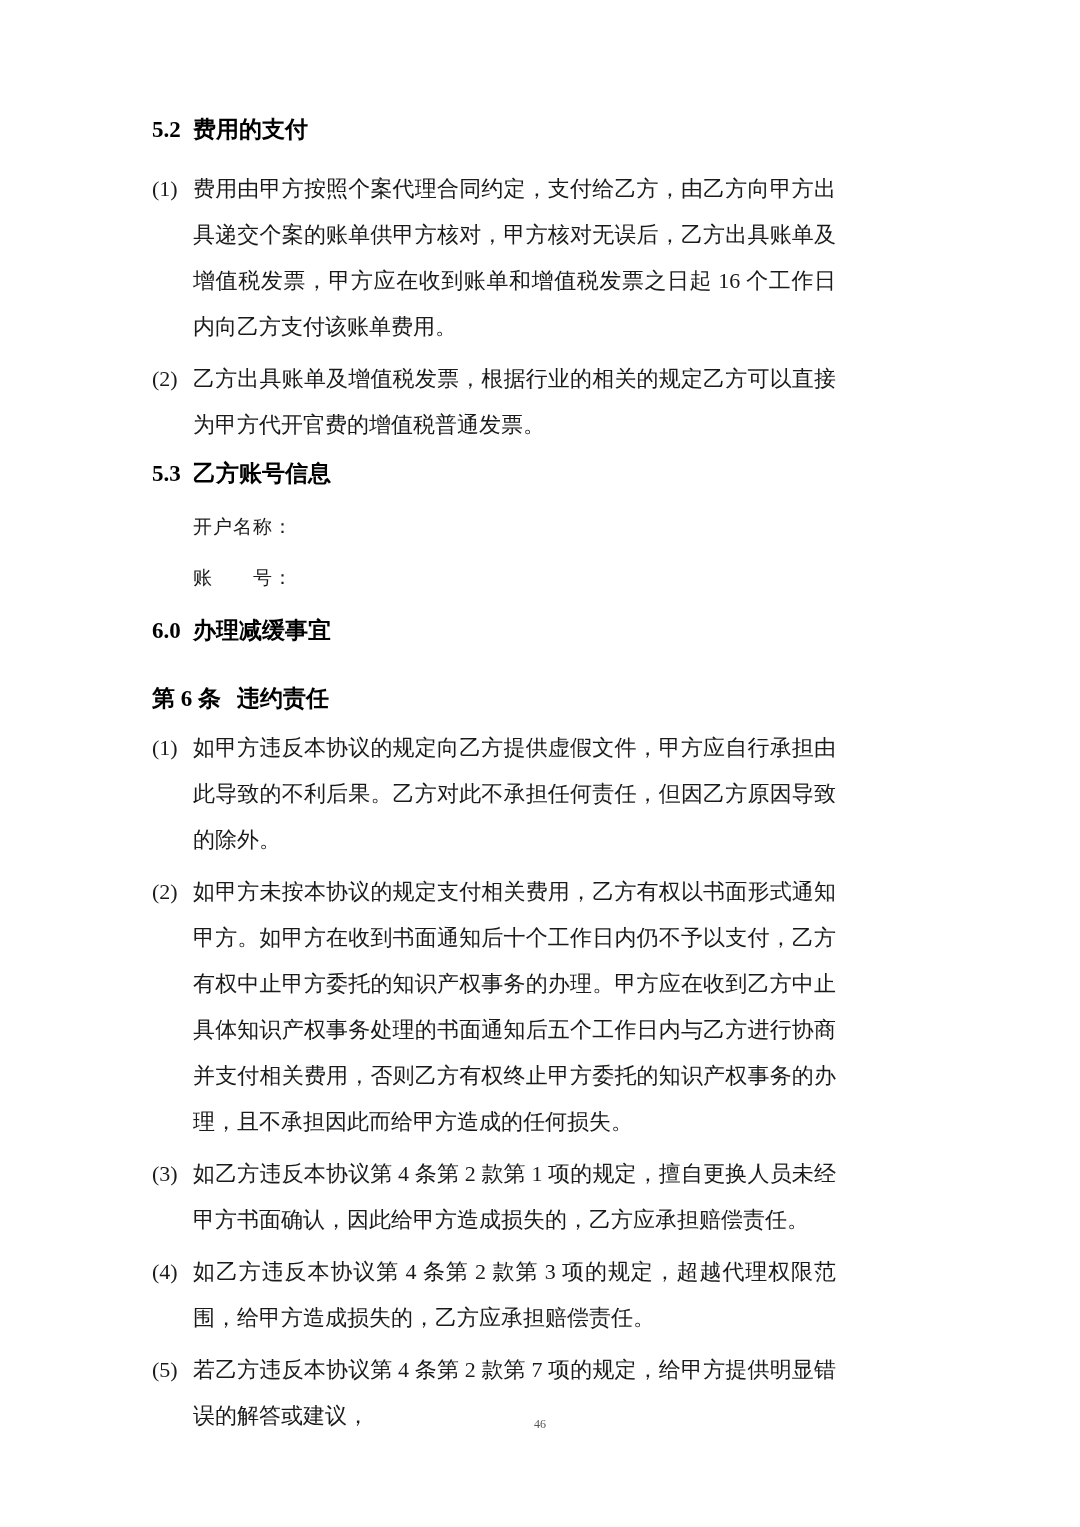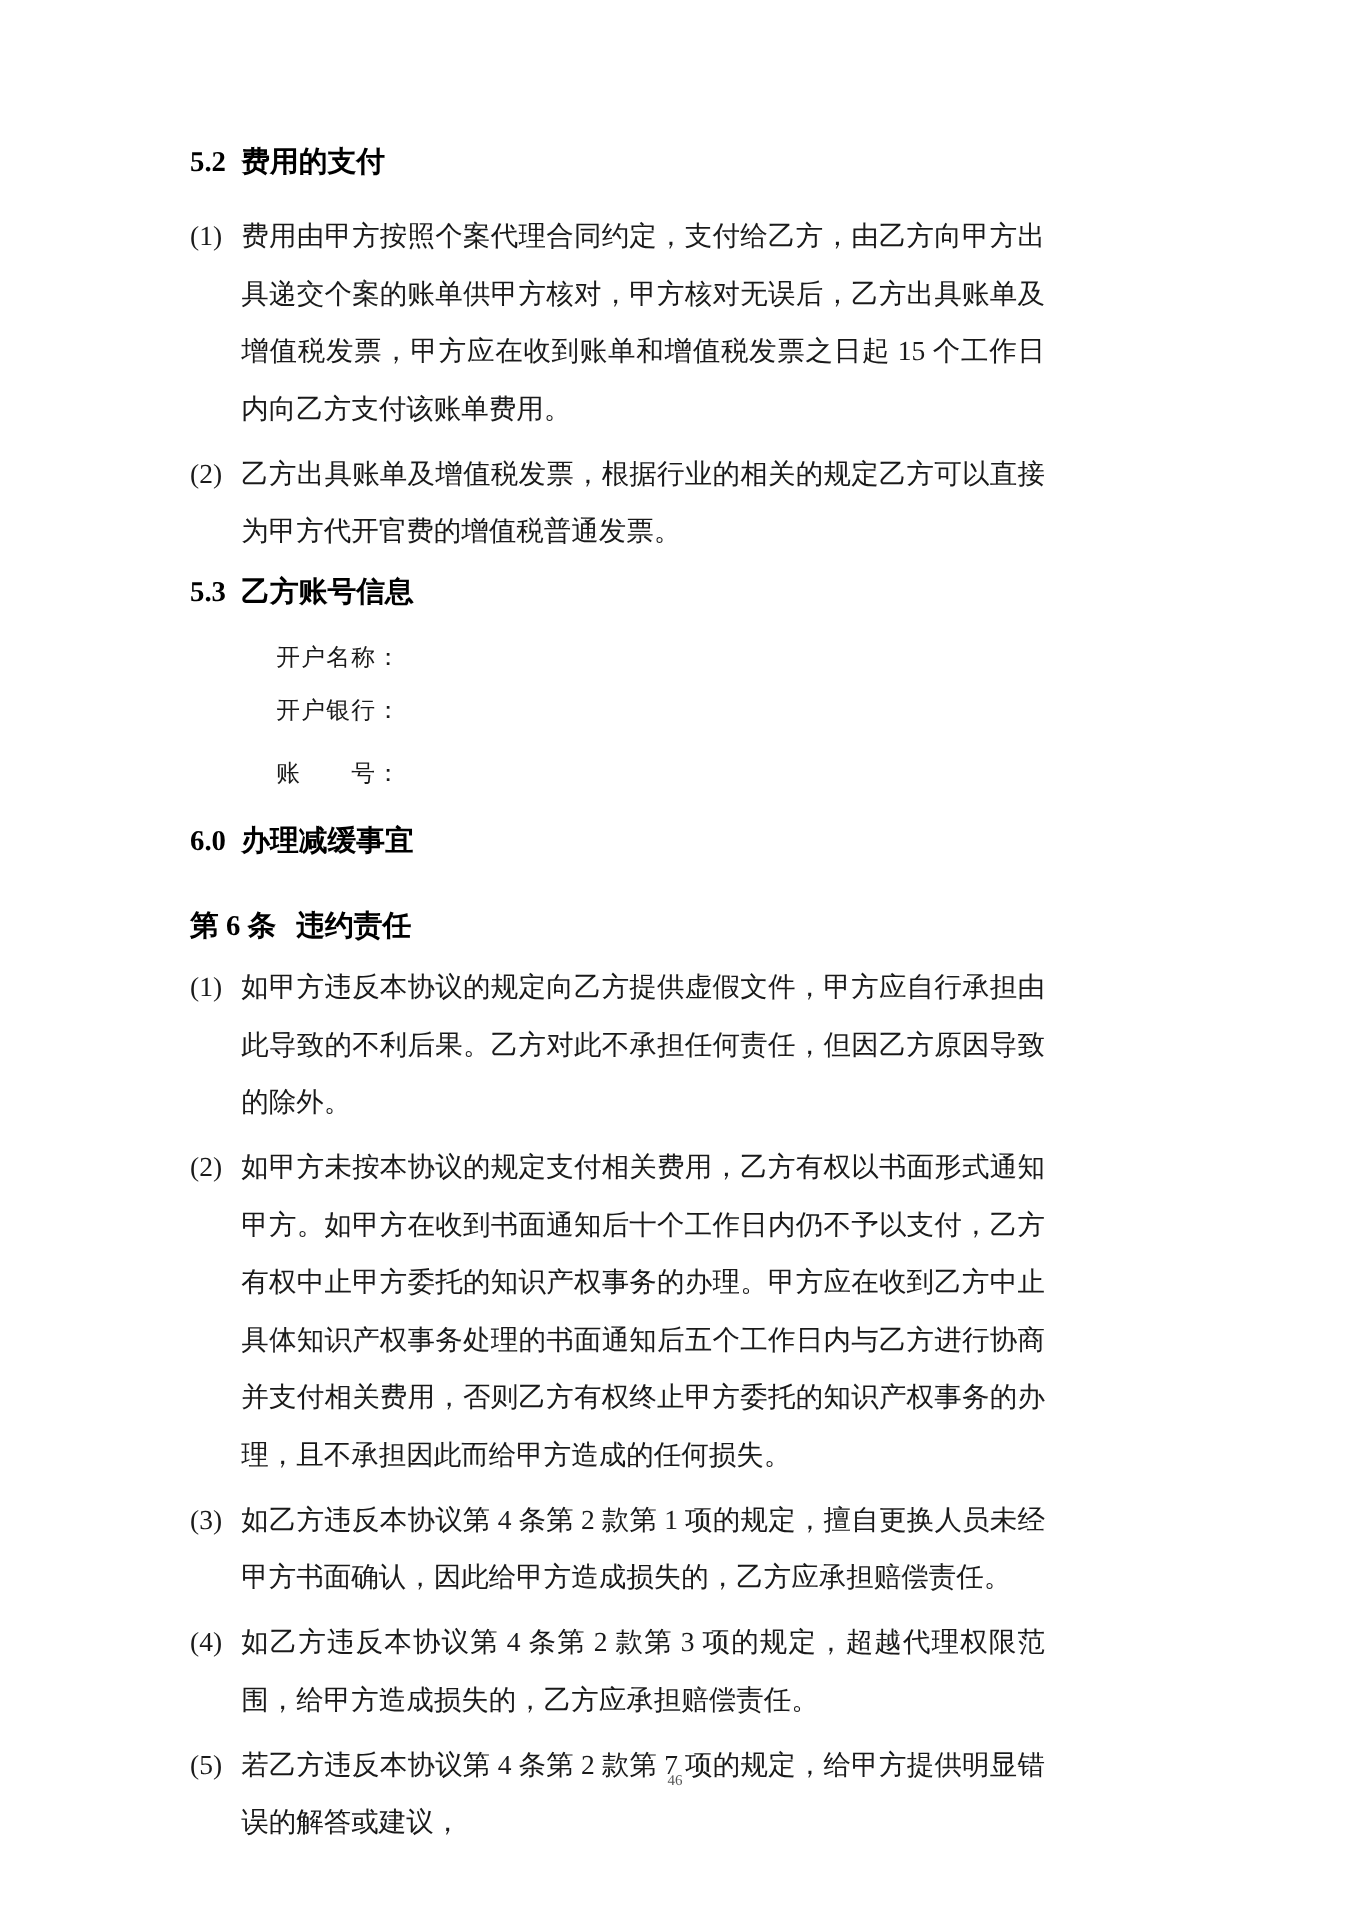--- a/index.html
+++ b/index.html
@@ -97,7 +97,7 @@
 
     <div class="clause">
       <span class="marker">(1)</span>
-      <div class="clause-text">费用由甲方按照个案代理合同约定，支付给乙方，由乙方向甲方出具递交个案的账单供甲方核对，甲方核对无误后，乙方出具账单及增值税发票，甲方应在收到账单和增值税发票之日起 15 个工作日内向乙方支付该账单费用。</div>
+      <div class="clause-text">费用由甲方按照个案代理合同约定，支付给乙方，由乙方向甲方出具递交个案的账单供甲方核对，甲方核对无误后，乙方出具账单及增值税发票，甲方应在收到账单和增值税发票之日起 16 个工作日内向乙方支付该账单费用。</div>
     </div>
 
     <div class="clause last52">

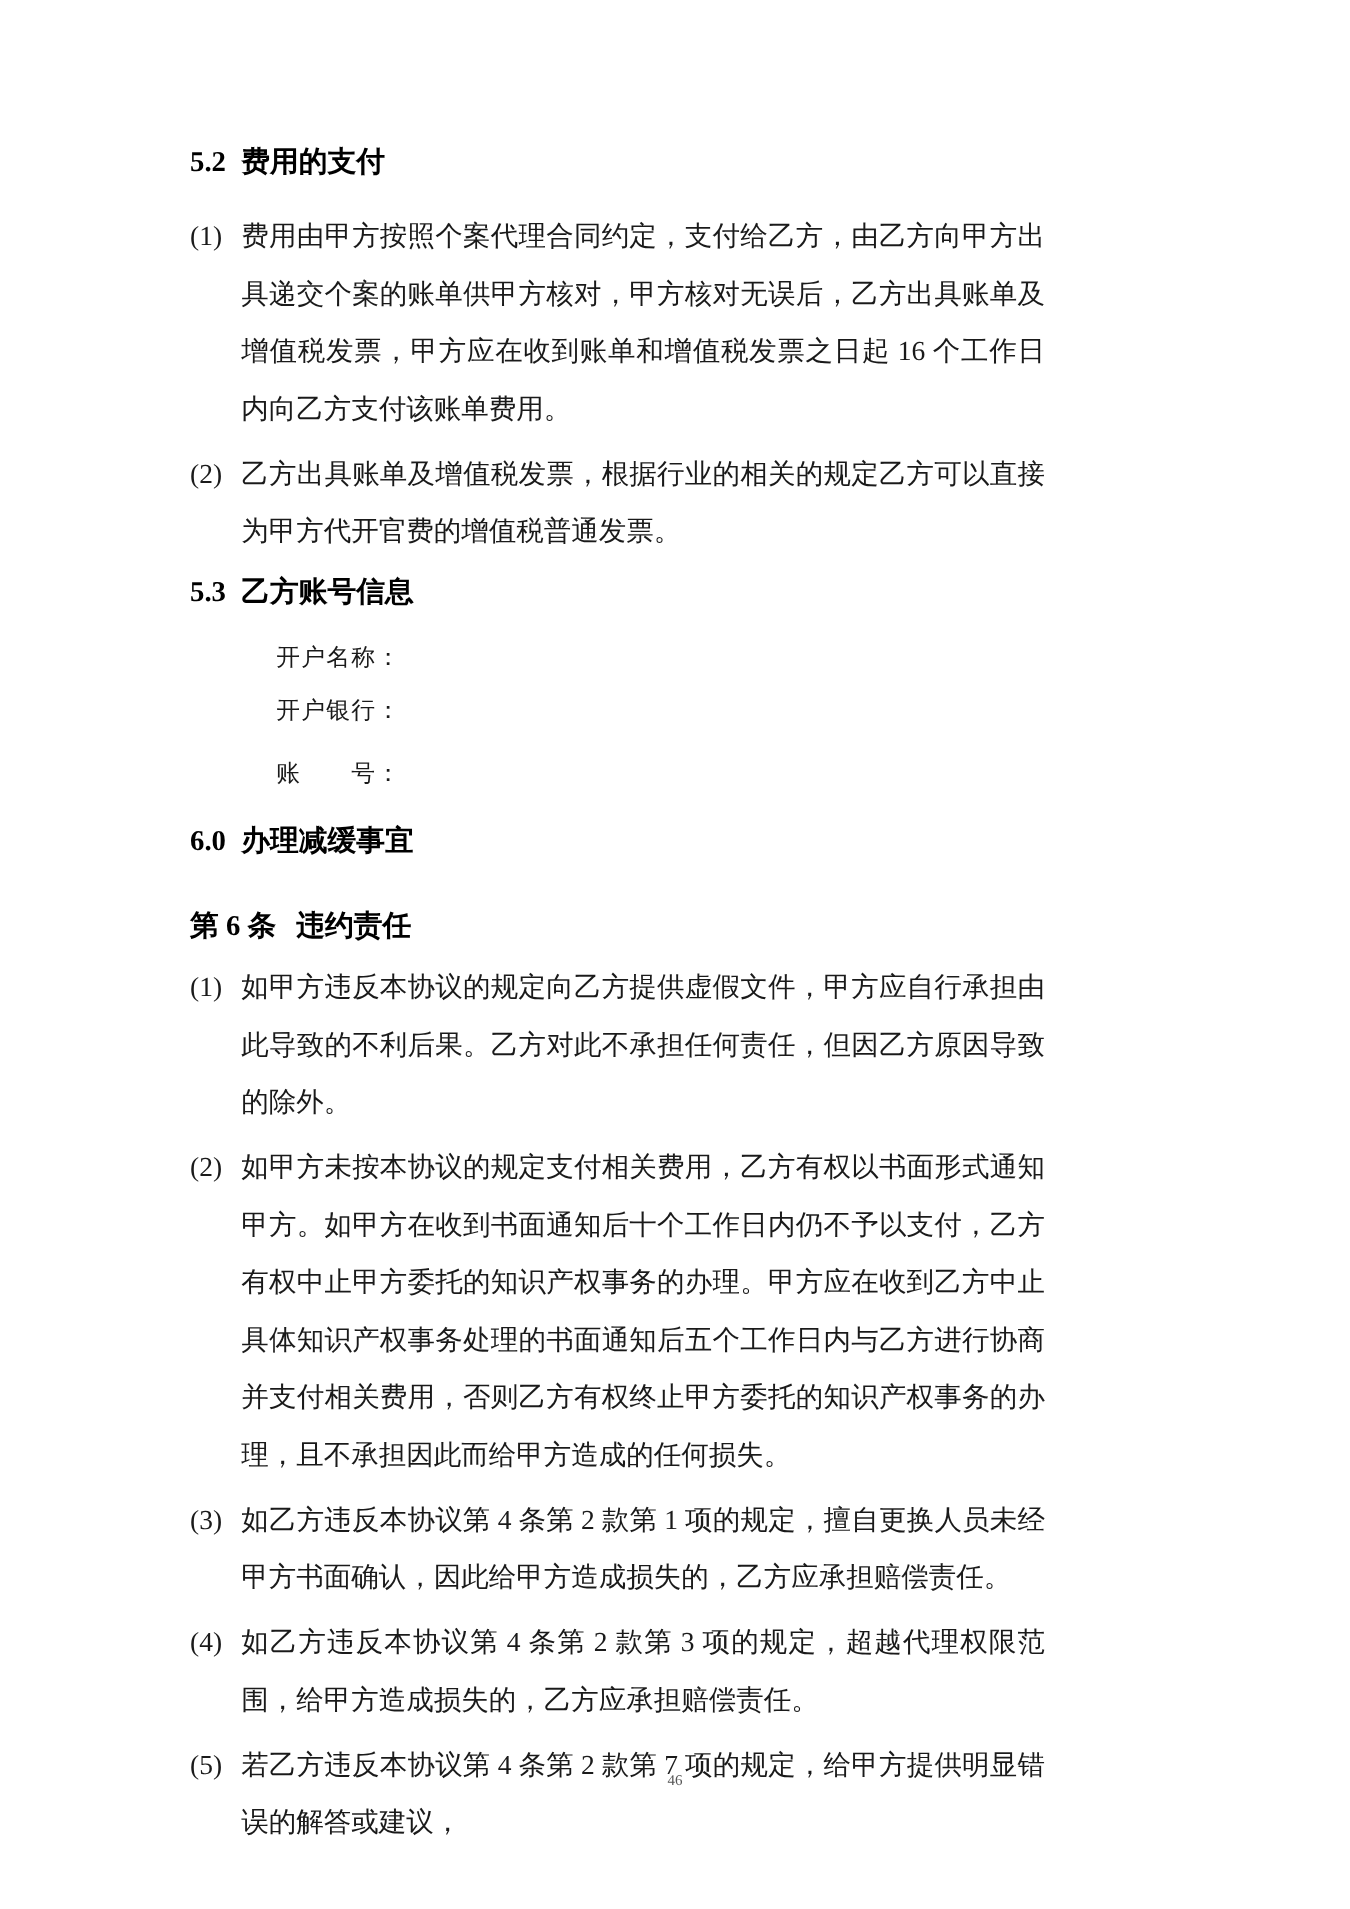--- a/index.html
+++ b/index.html
@@ -62,7 +62,6 @@
     font-size: 19px;
     line-height: 42px;
     letter-spacing: 1px;
-    margin-left: 28px;
   }
   .account-line.number-line { margin-top: 9px; }
   

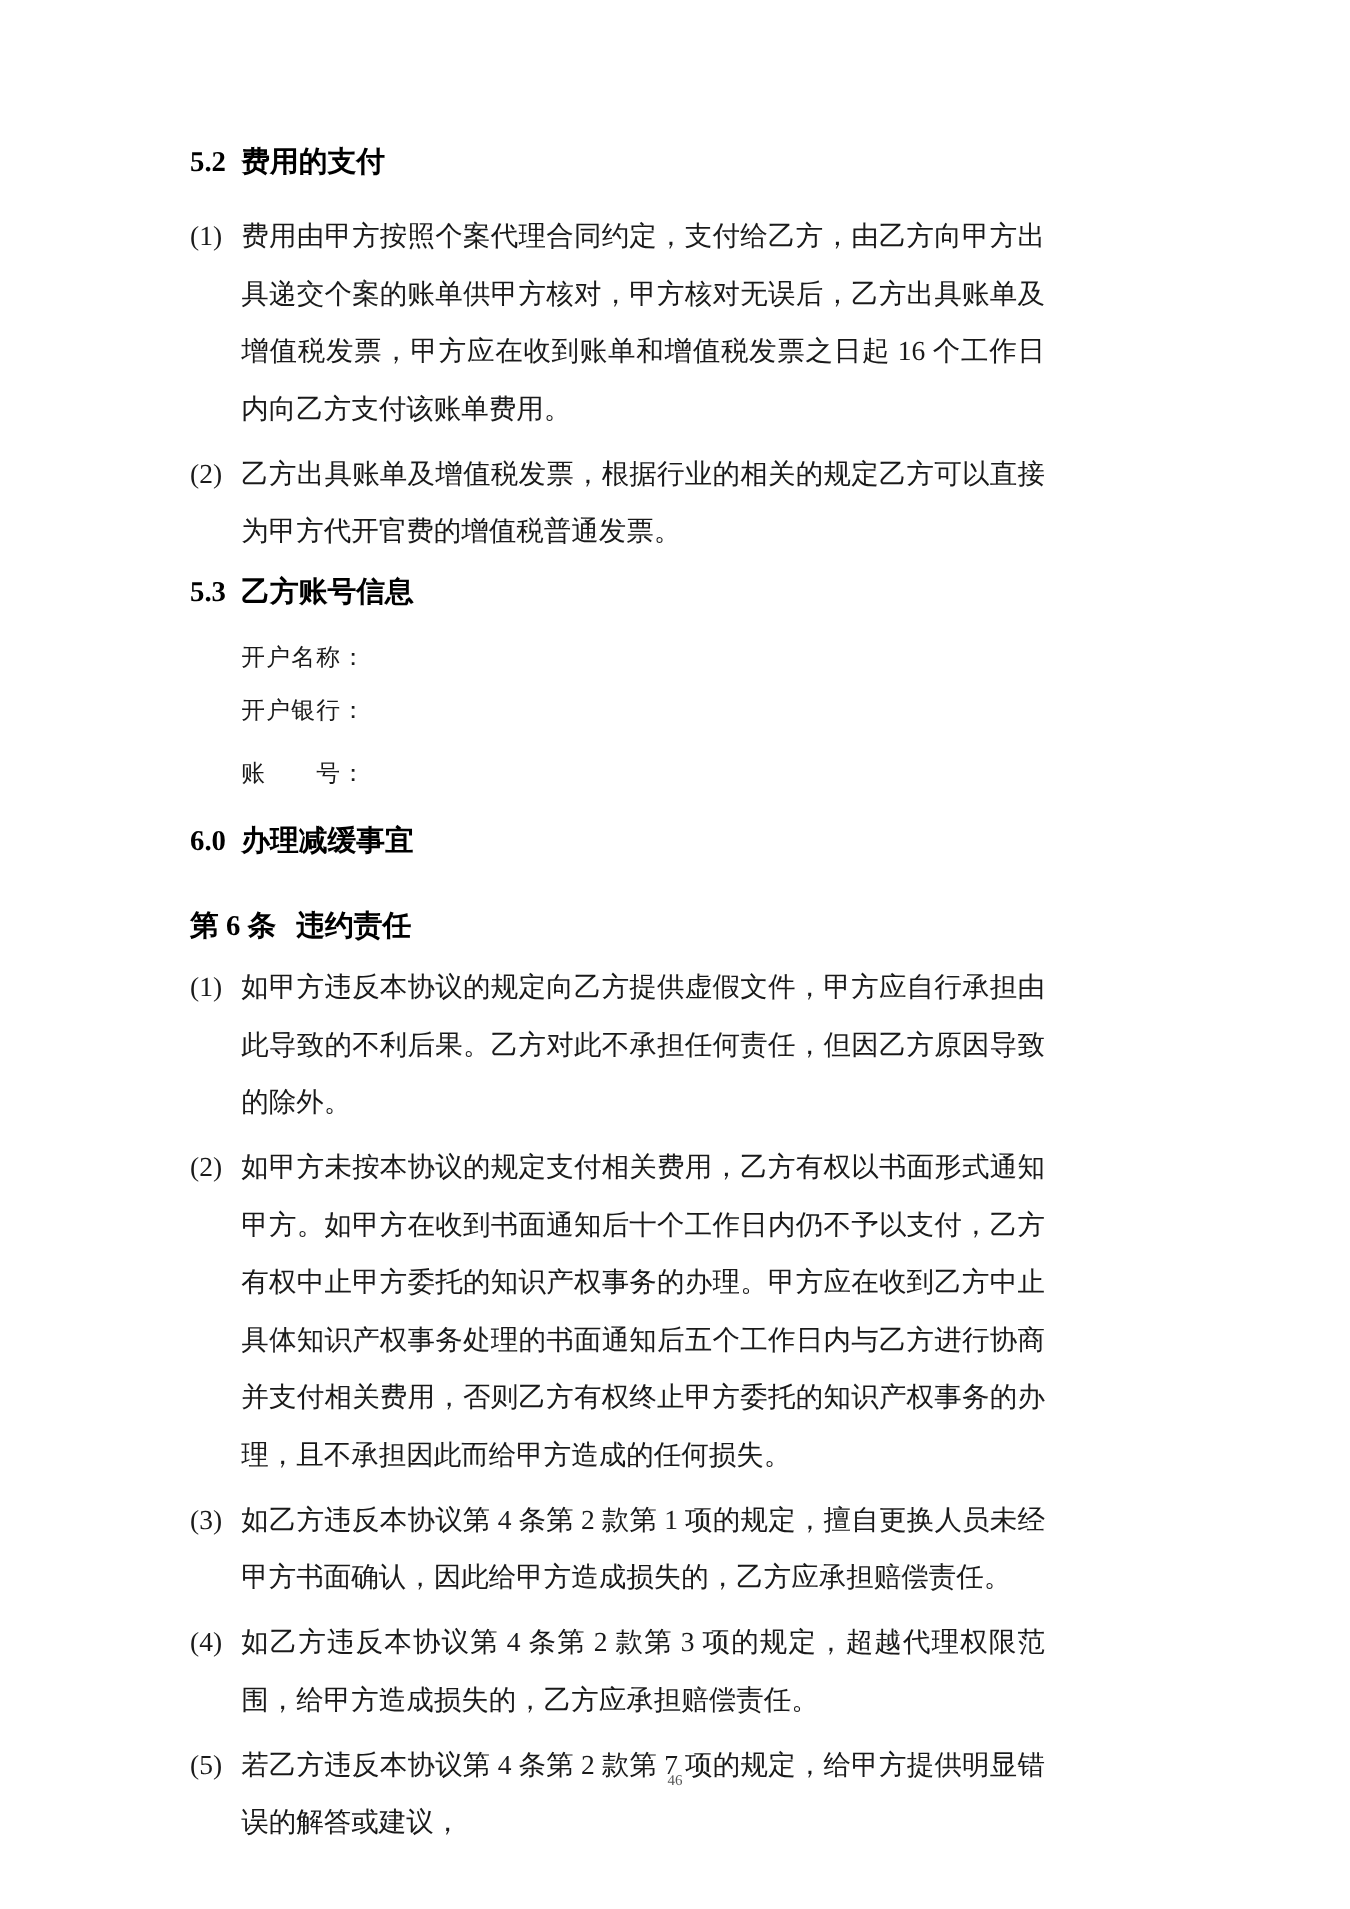--- a/index.html
+++ b/index.html
@@ -111,7 +111,6 @@
 
     <div class="account-block">
       <div class="account-line">开户名称：</div>
-      <div class="account-line">开户银行：</div>
       <div class="account-line number-line">账　　号：</div>
     </div>
 

